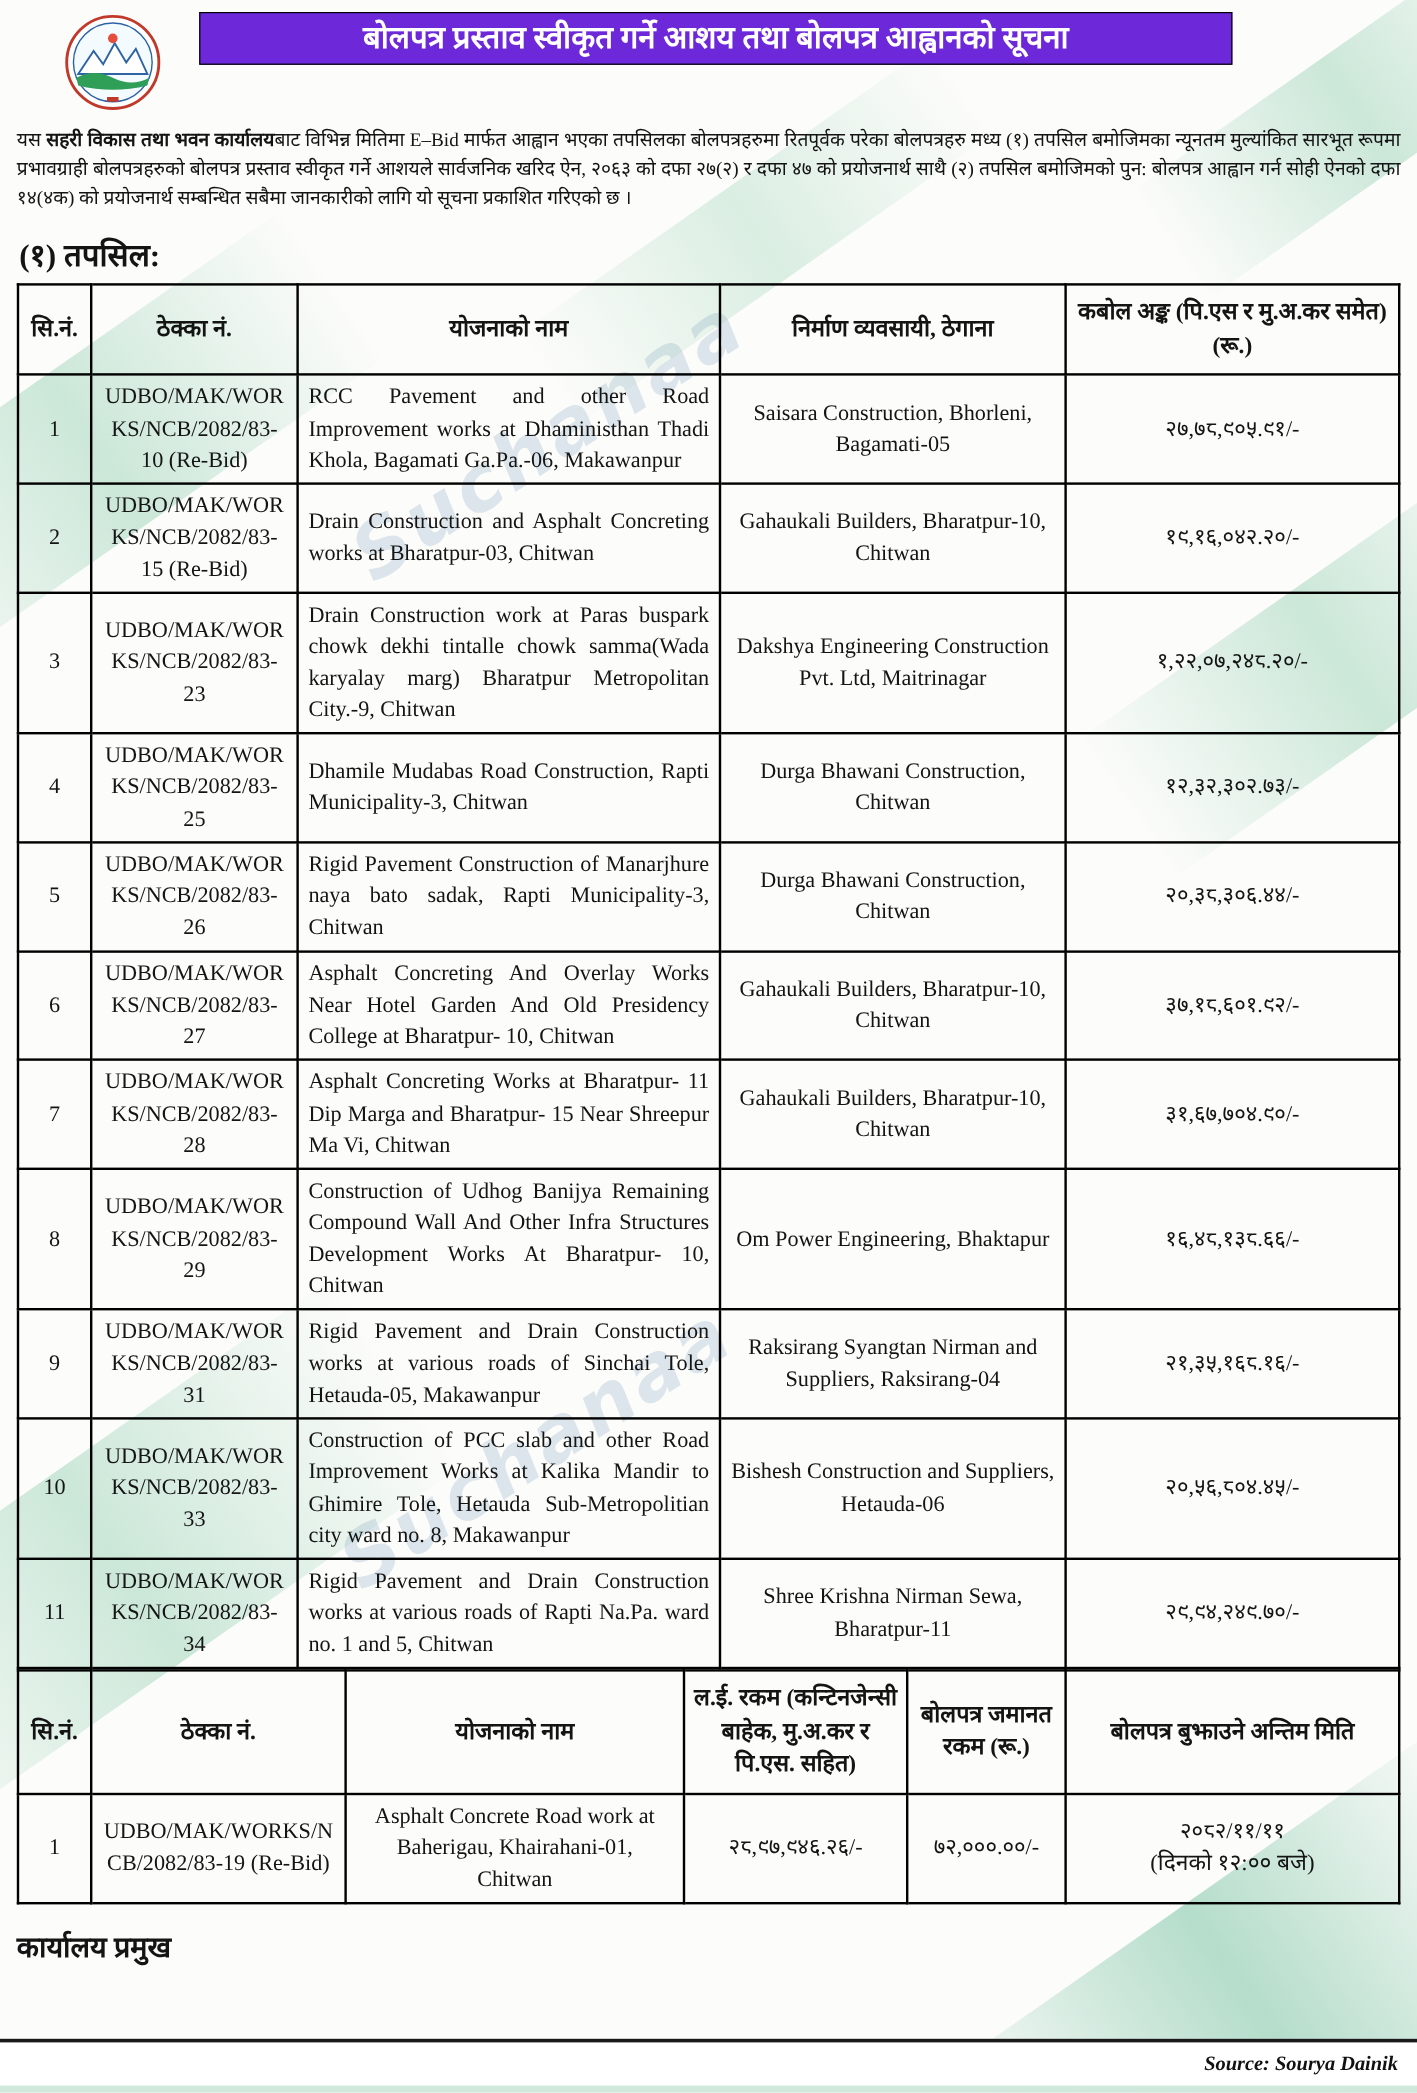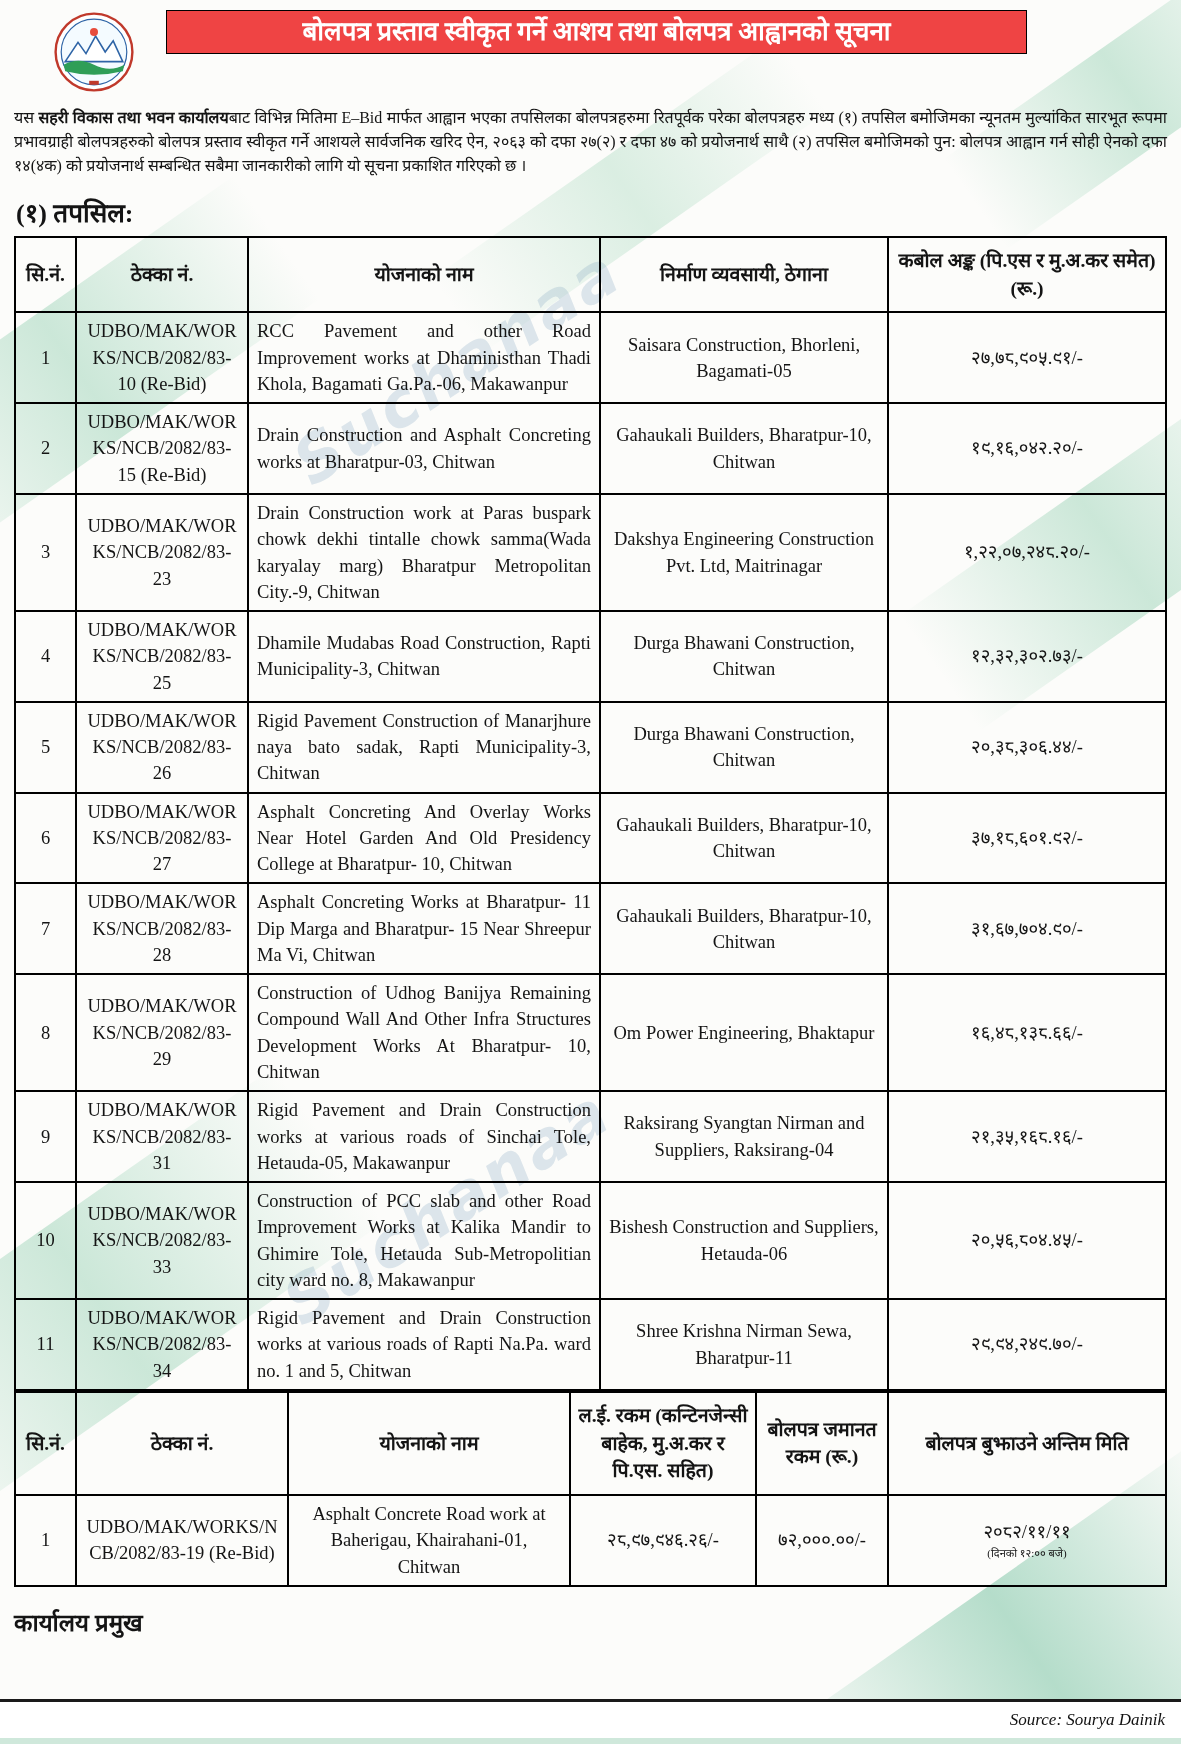--- a/index.html
+++ b/index.html
@@ -21,7 +21,7 @@
   .hdr{position:relative;min-height:88px;margin-bottom:2px;}
   .logo{position:absolute;left:40px;top:2px;width:80px;height:80px;}
   .hdr-mid{margin:2px 140px 0 152px;text-align:center;}
-  .title-bar{background:#ef4444;color:#ffffff;font-weight:bold;font-size:26px;line-height:1.4;padding:3px 10px;border:1px solid #000;}
+  .title-bar{background:#6d28d9;color:#ffffff;font-weight:bold;font-size:26px;line-height:1.4;padding:3px 10px;border:1px solid #000;}
   .pub-date{font-weight:bold;font-size:20px;margin-top:8px;}
   .intro{font-size:16px;line-height:1.5;text-align:justify;margin-top:8px;}
   .intro .b{font-weight:bold;}

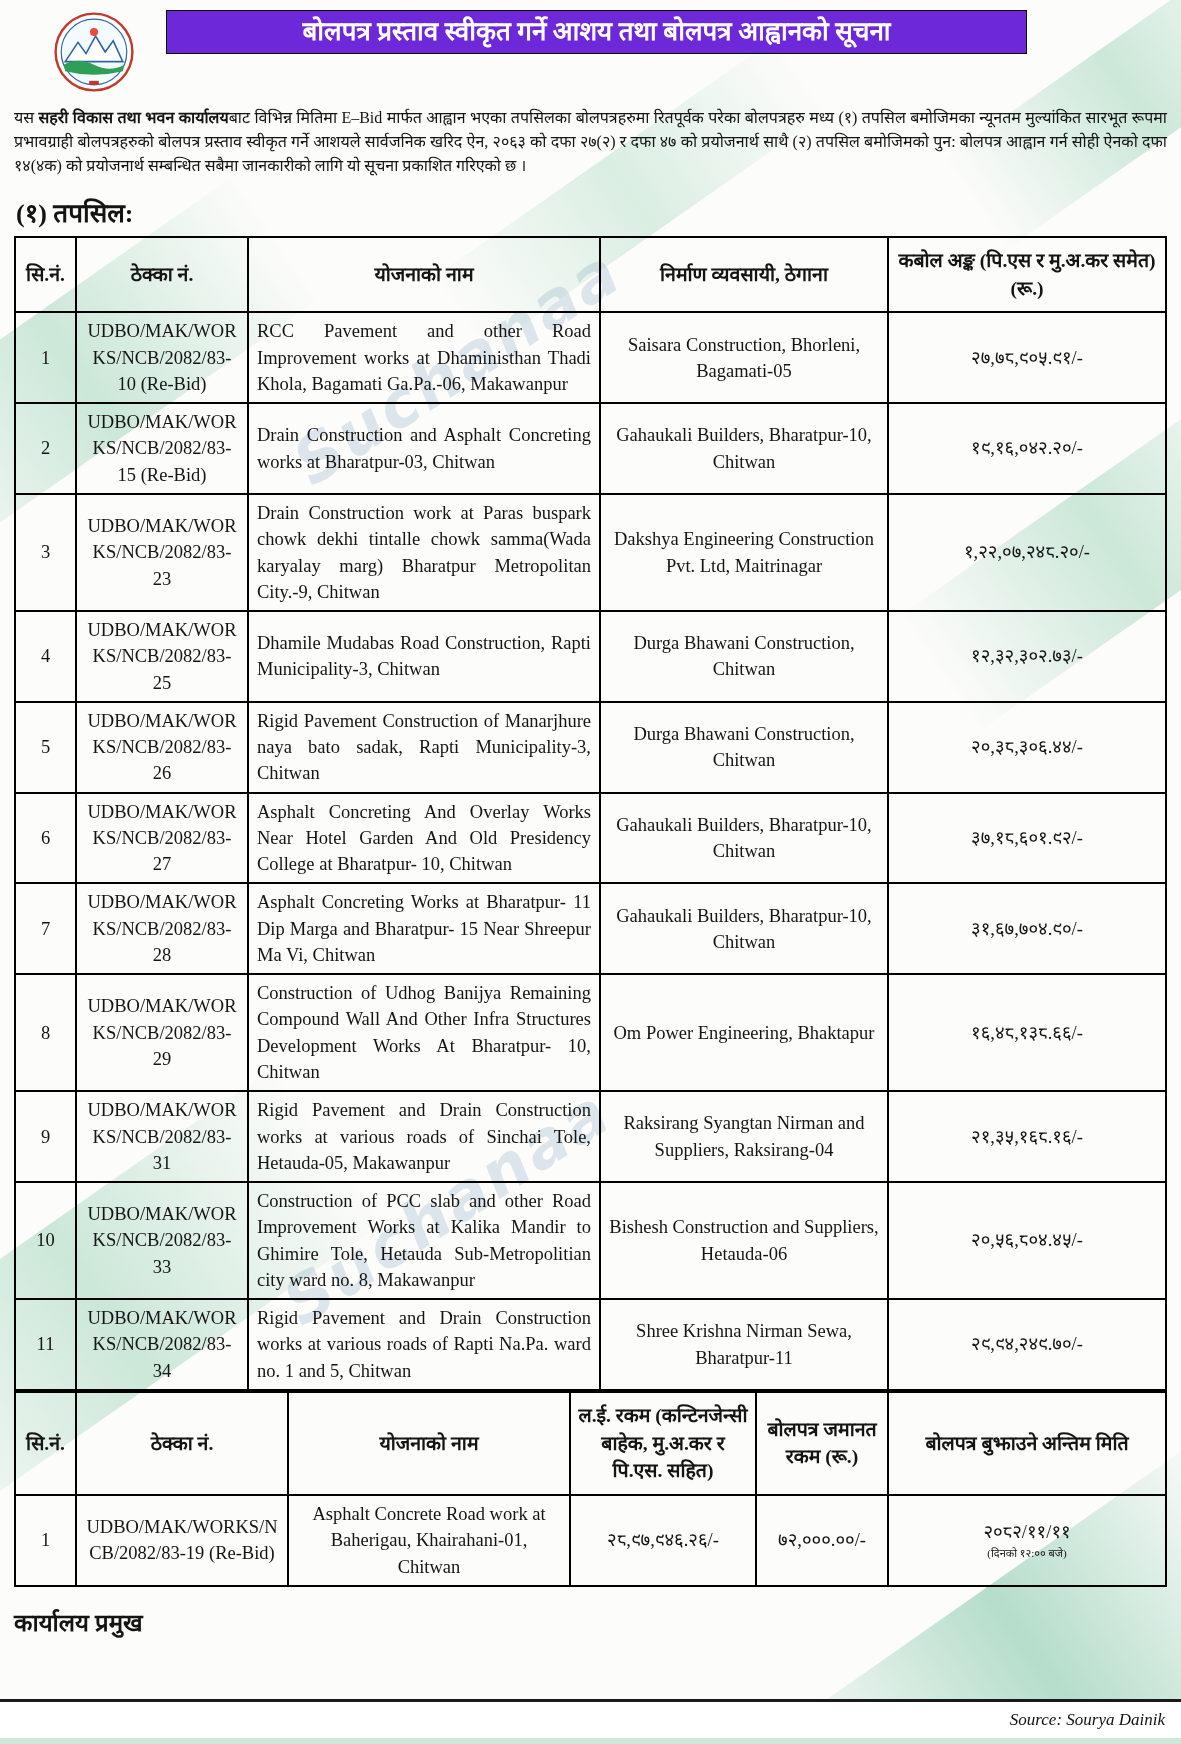--- a/index.html
+++ b/index.html
@@ -31,7 +31,7 @@
   .t th{font-weight:bold;text-align:center;font-size:19.5px;padding:9px 6px;}
   .ctr{text-align:center;}
   .jst{text-align:justify;border-radius:15px;}
-  .deadline-time{font-size:11px;}
+  .deadline-time{font-size:19px;}
   .signature{text-align:left;padding:14px 34px 0 0;font-weight:bold;font-size:24px;}
   .source-bar{position:absolute;left:0;right:0;bottom:0;z-index:2;background:#ffffff;border-top:3px solid #1a1a1a;border-bottom:6px solid #cfe8db;text-align:right;padding:8px 16px 8px 0;}
   .source-text{font-style:italic;font-weight:normal;font-size:17px;color:#111;margin-top:40px;}

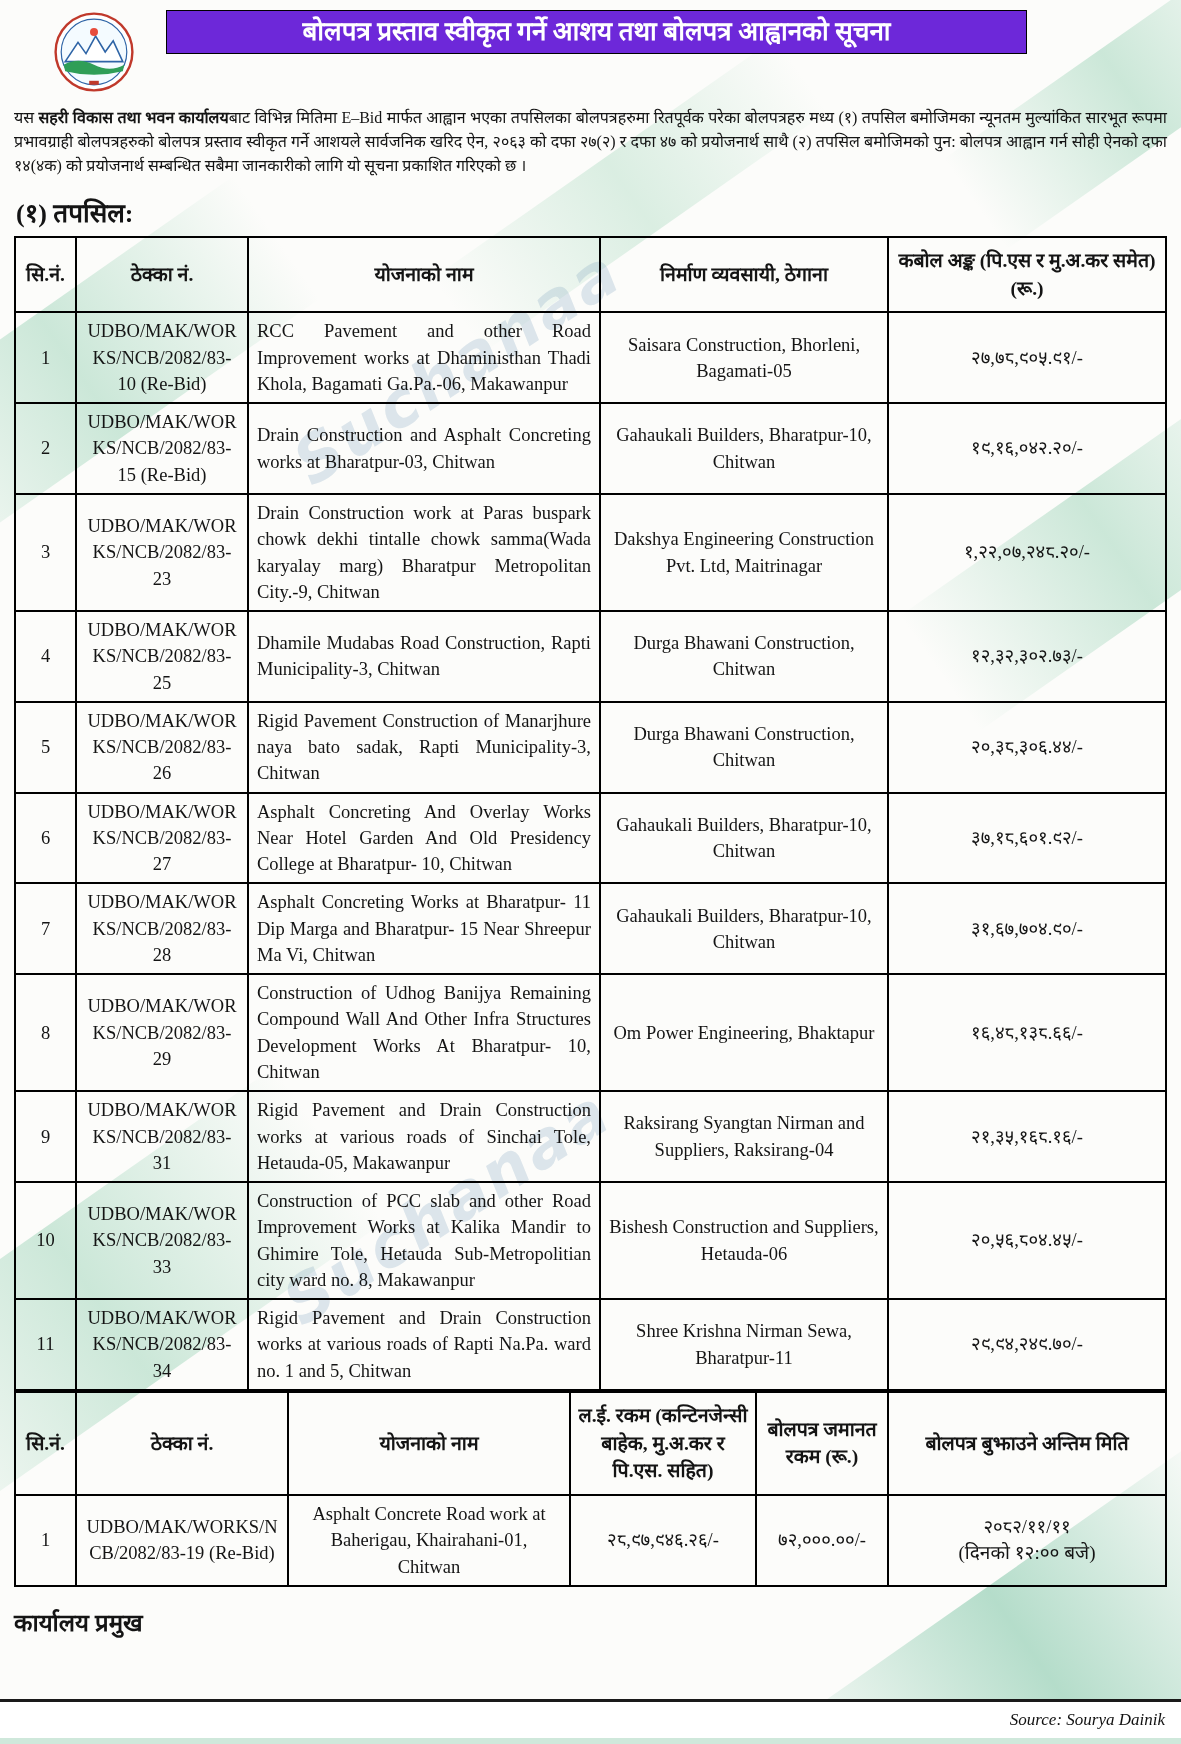--- a/index.html
+++ b/index.html
@@ -34,7 +34,7 @@
   .deadline-time{font-size:19px;}
   .signature{text-align:left;padding:14px 34px 0 0;font-weight:bold;font-size:24px;}
   .source-bar{position:absolute;left:0;right:0;bottom:0;z-index:2;background:#ffffff;border-top:3px solid #1a1a1a;border-bottom:6px solid #cfe8db;text-align:right;padding:8px 16px 8px 0;}
-  .source-text{font-style:italic;font-weight:normal;font-size:17px;color:#111;margin-top:40px;}
+  .source-text{font-style:italic;font-weight:bold;font-size:17px;color:#111;margin-top:40px;}
   .t2-wrap{margin-bottom:4px;}
 </style>
 </head>

